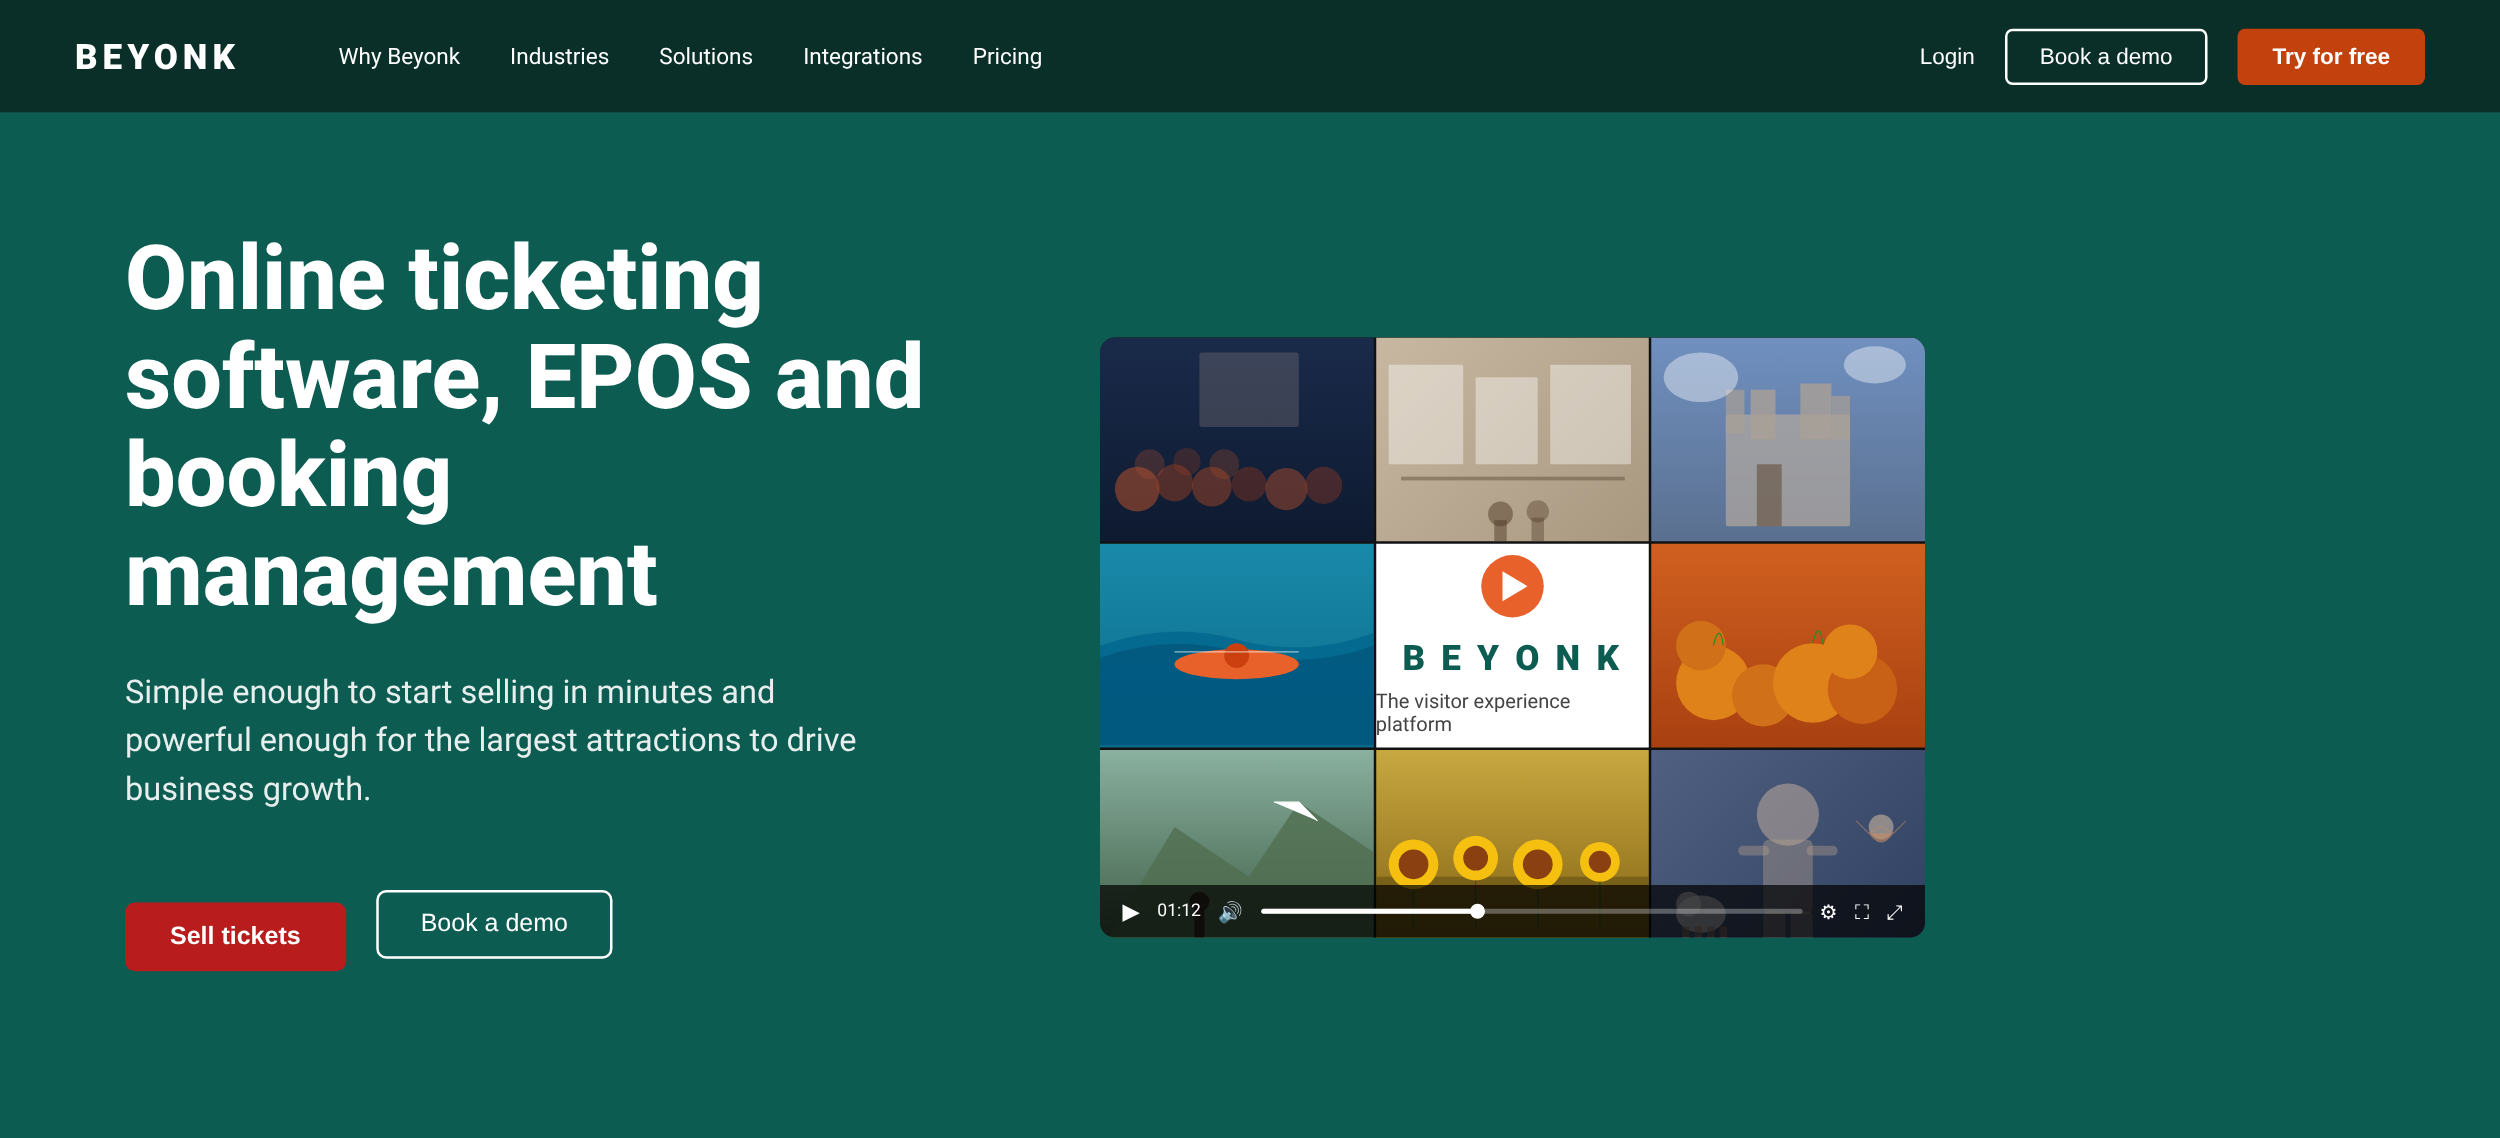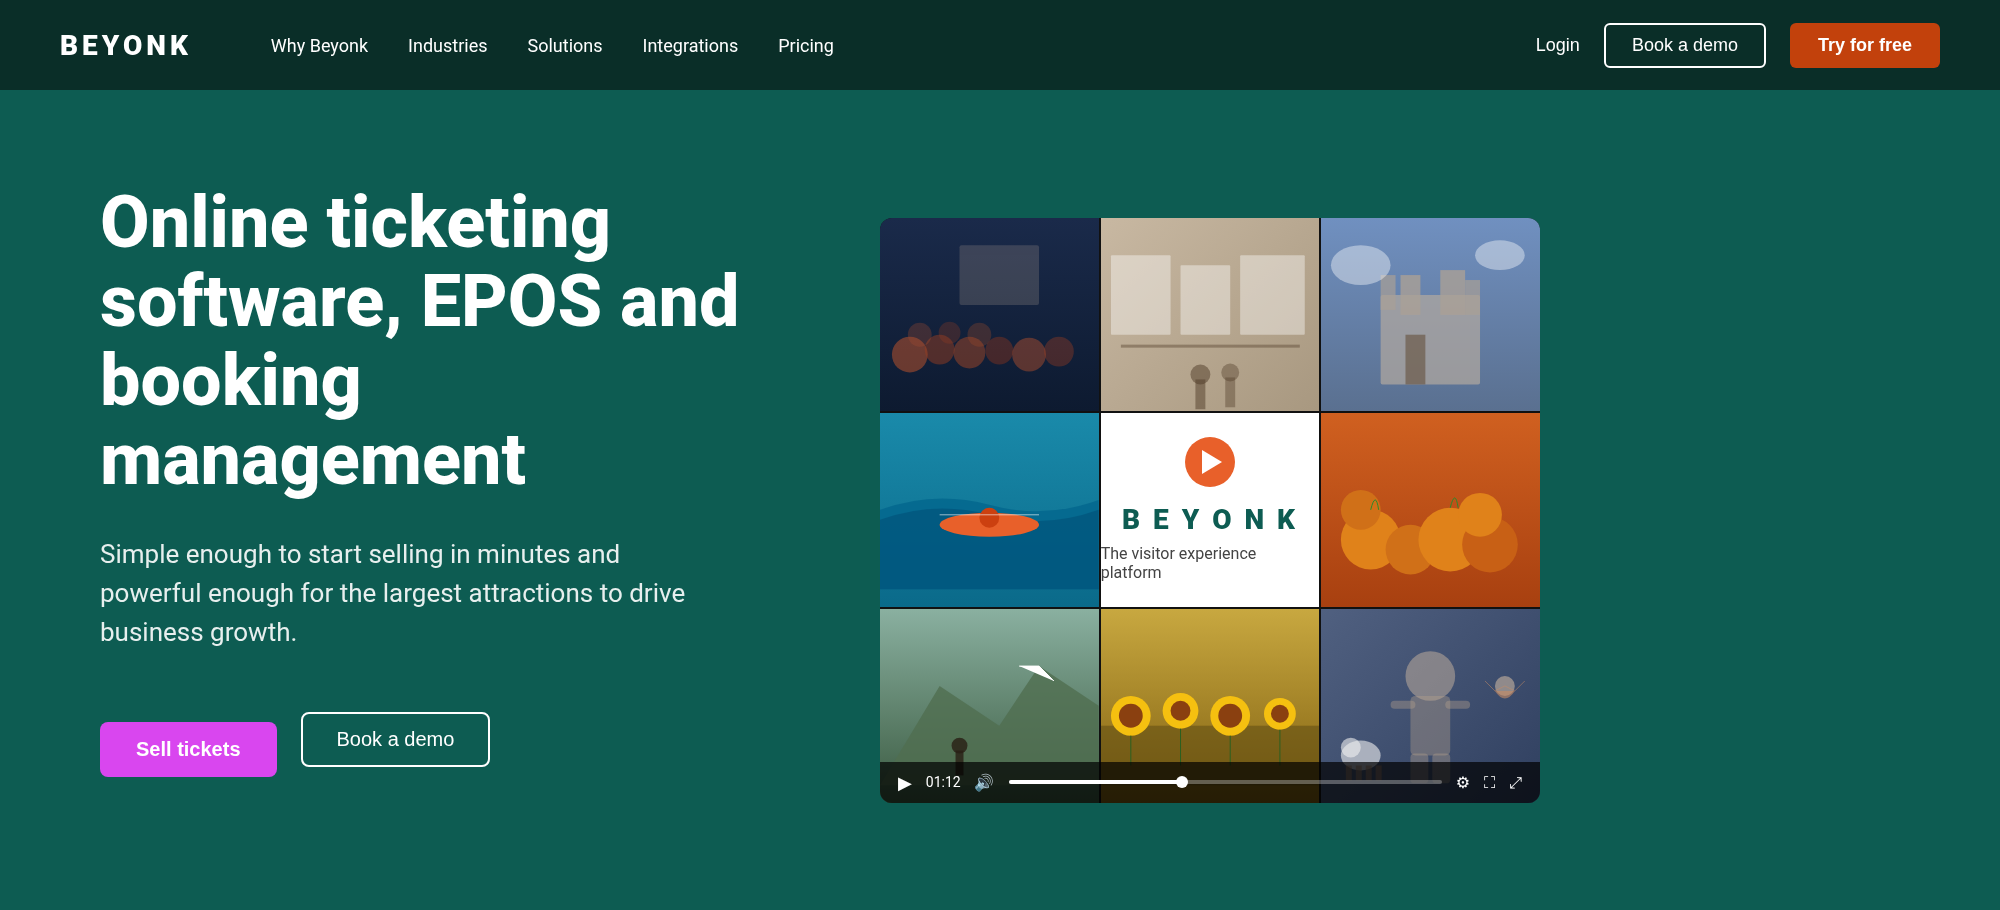--- a/index.html
+++ b/index.html
@@ -116,7 +116,7 @@
     }
     .video-container {
       width: 660px;
-      height: 585px;
+      height: 480px;
       border-radius: 12px;
       overflow: hidden;
       position: relative;

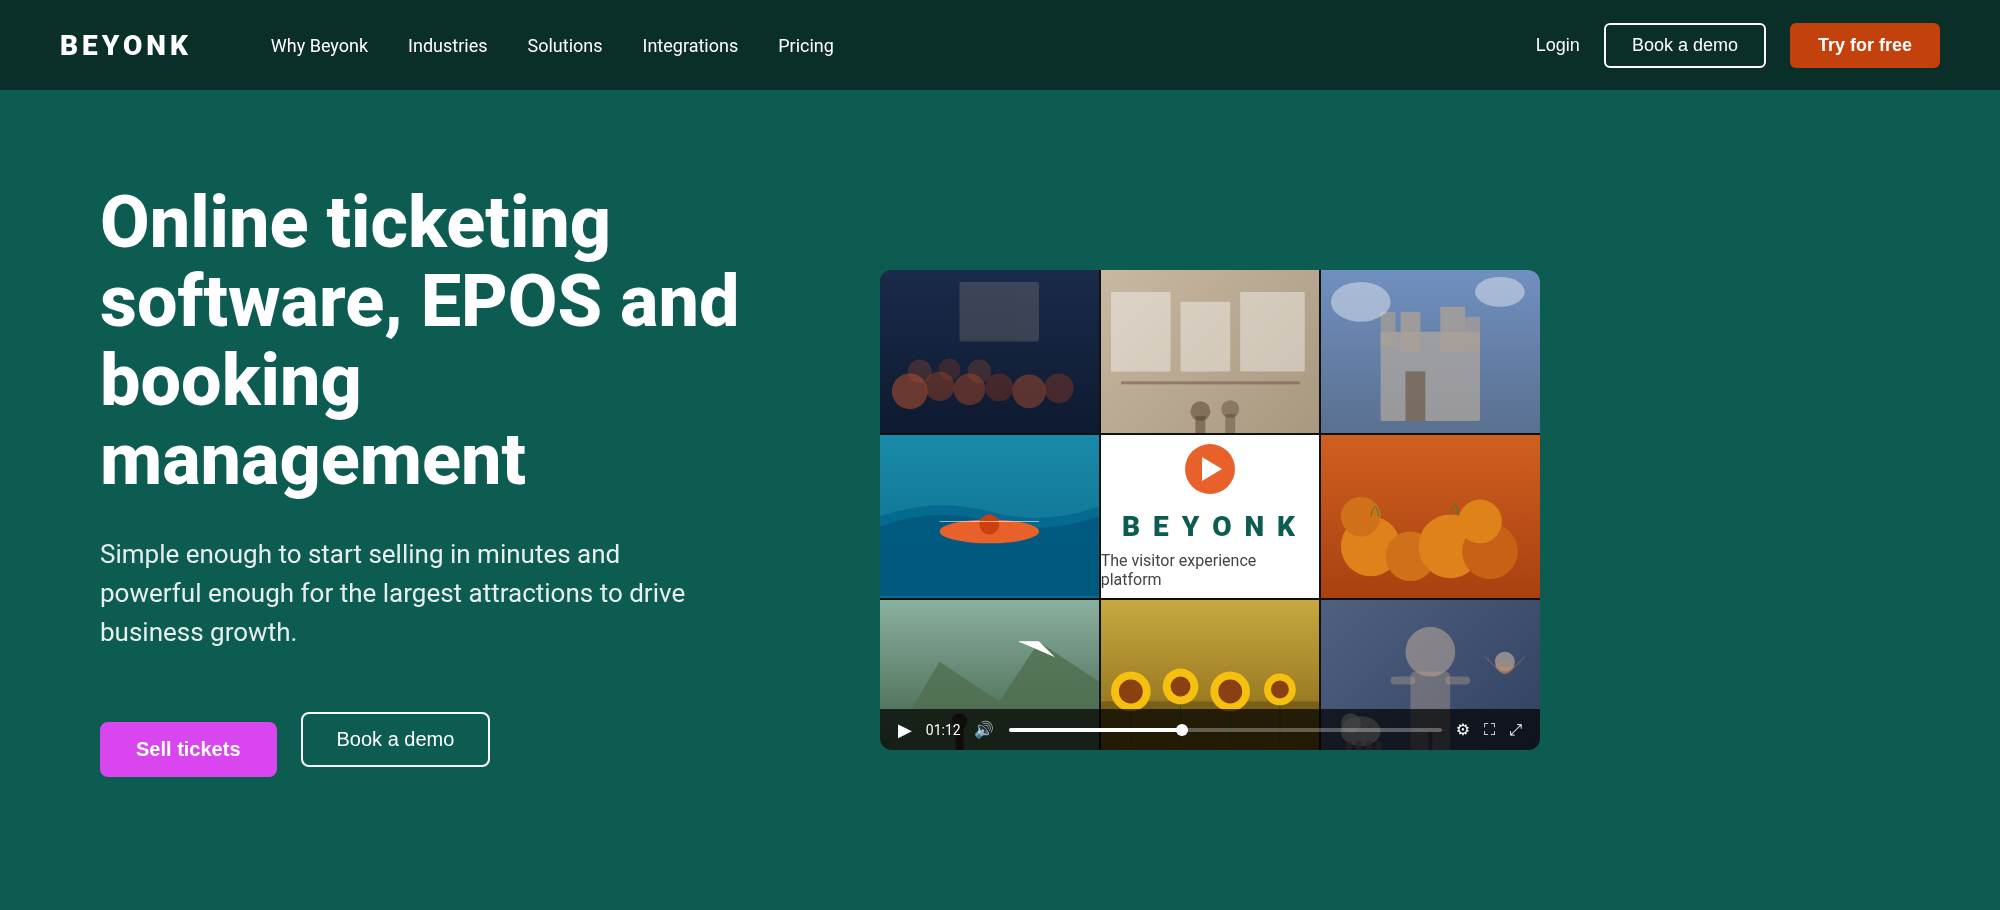--- a/index.html
+++ b/index.html
@@ -88,7 +88,7 @@
     }
     .hero-buttons { display: flex; gap: 24px; align-items: center; margin-bottom: 60px; }
     .btn-sell-tickets {
-      background: #d946ef;
+      background: #b91c1c;
       color: white;
       font-size: 20px;
       font-weight: 600;

